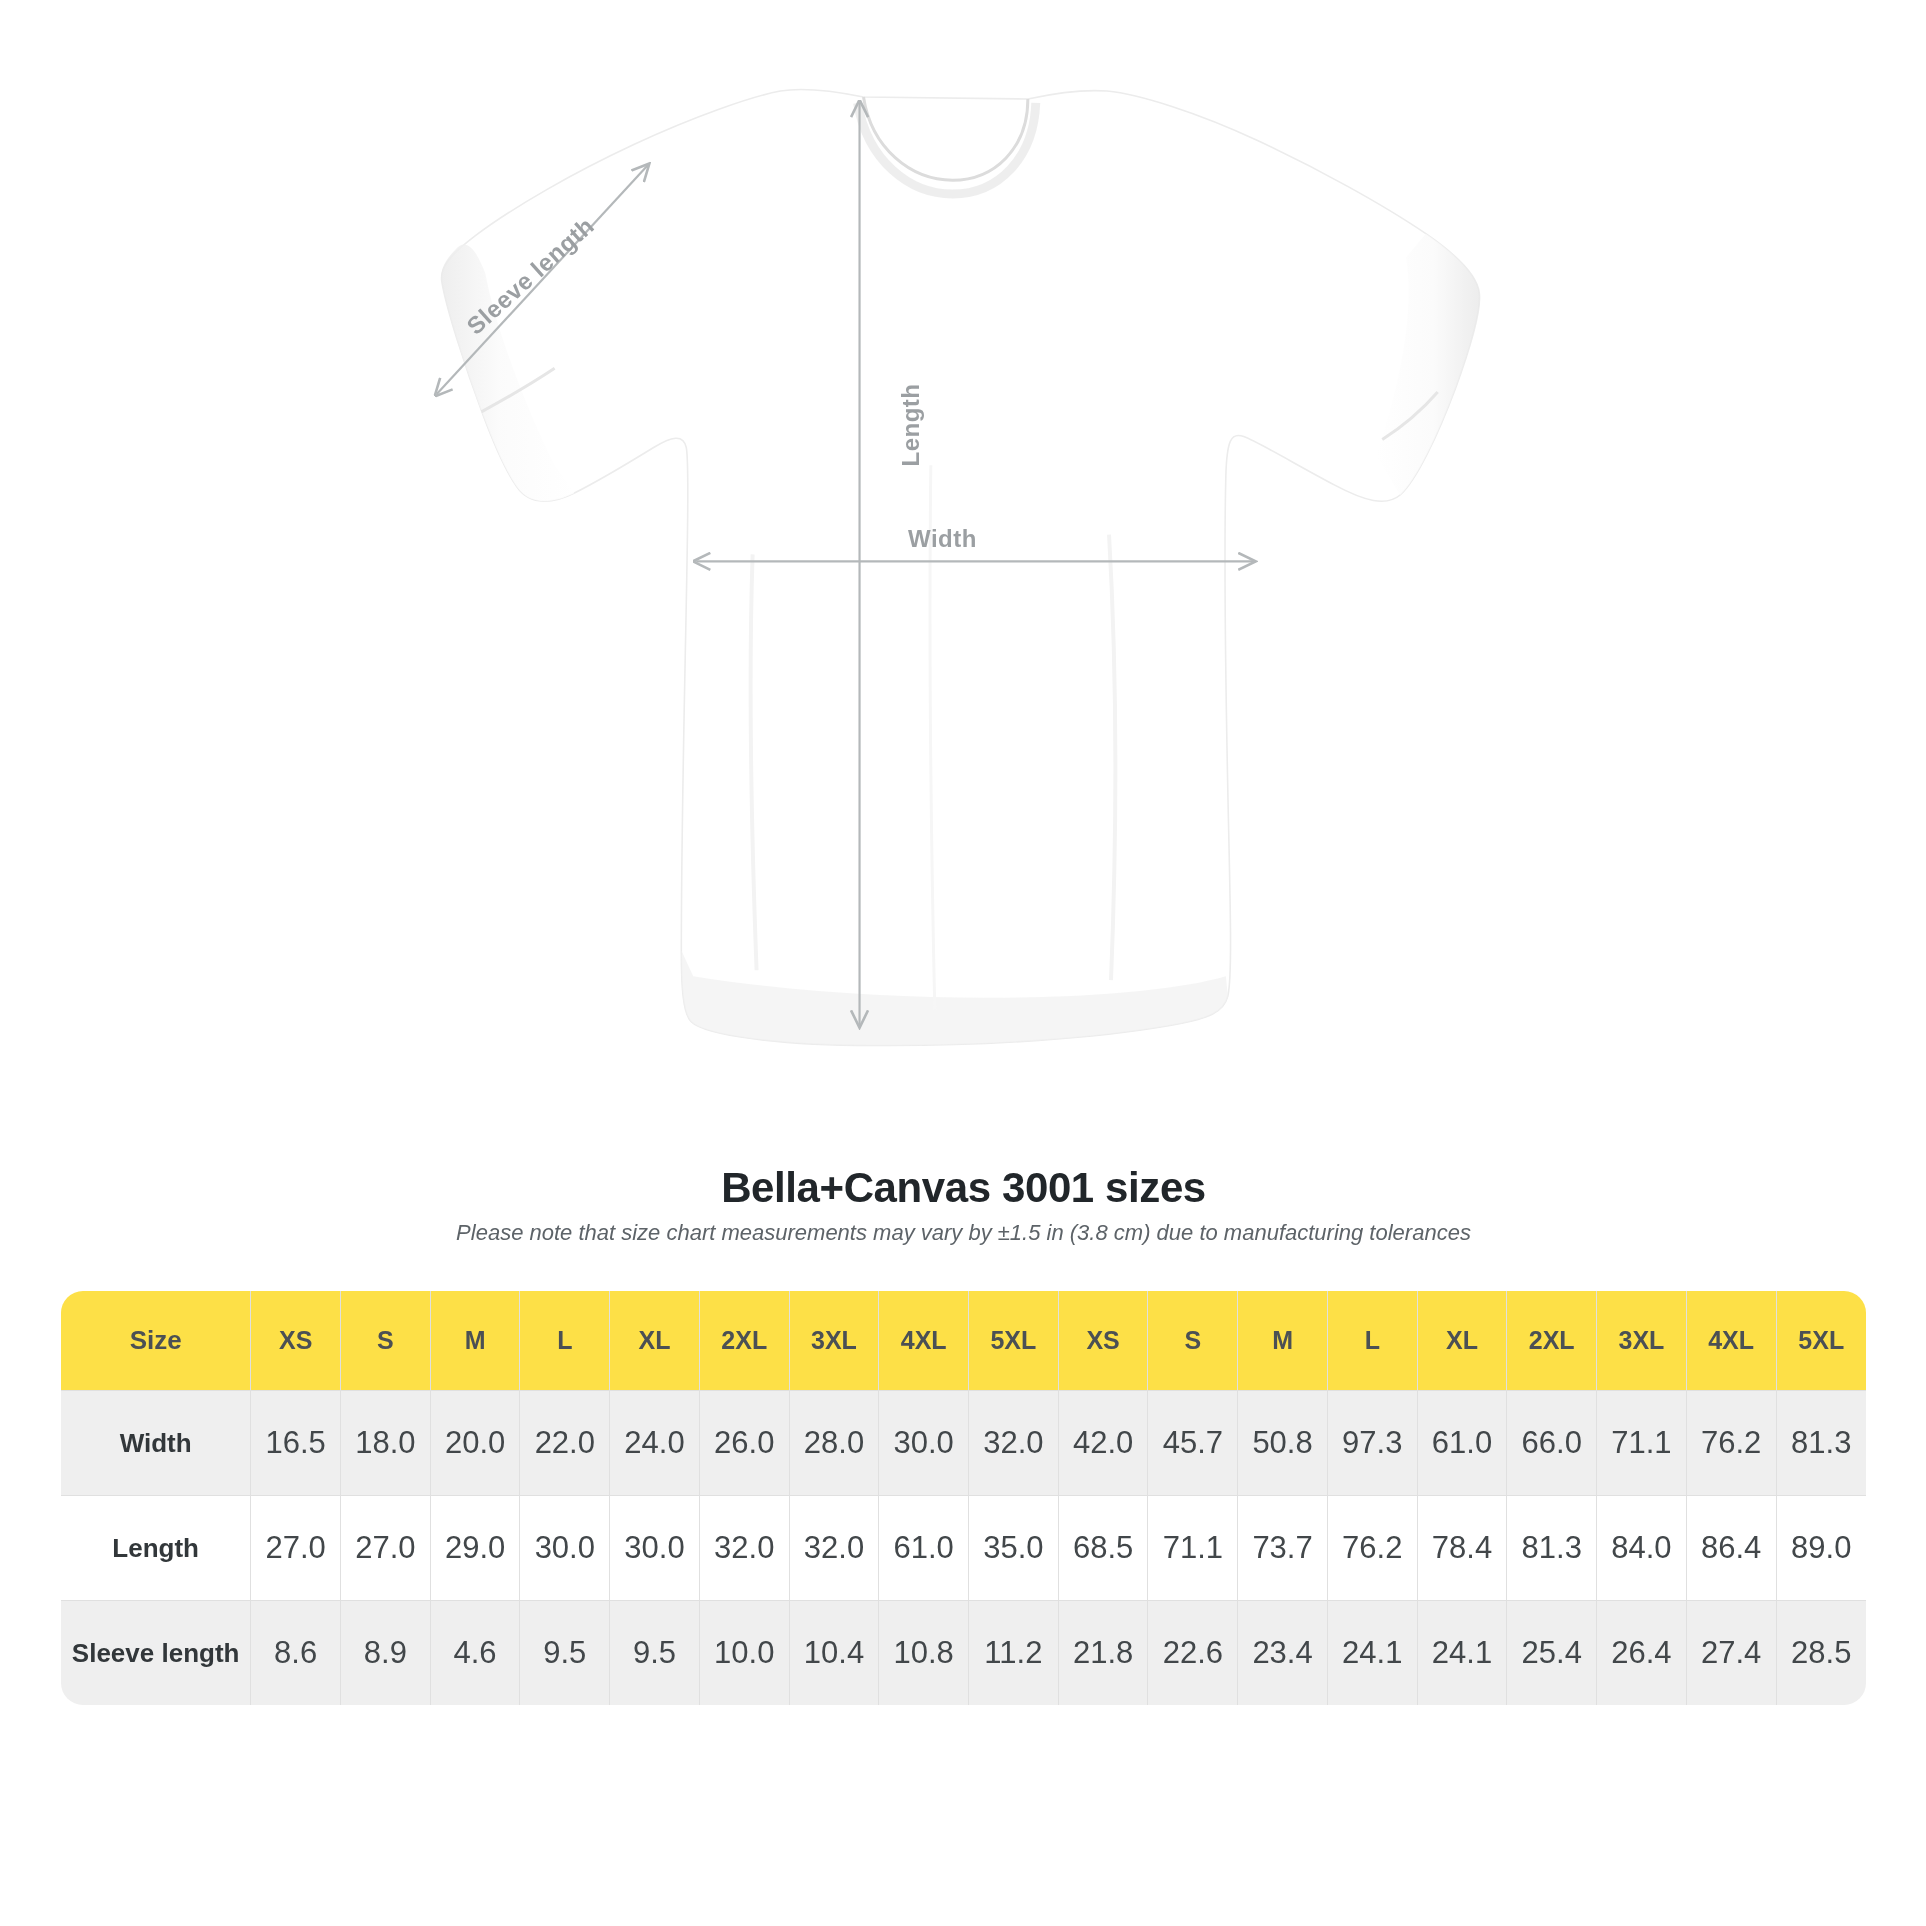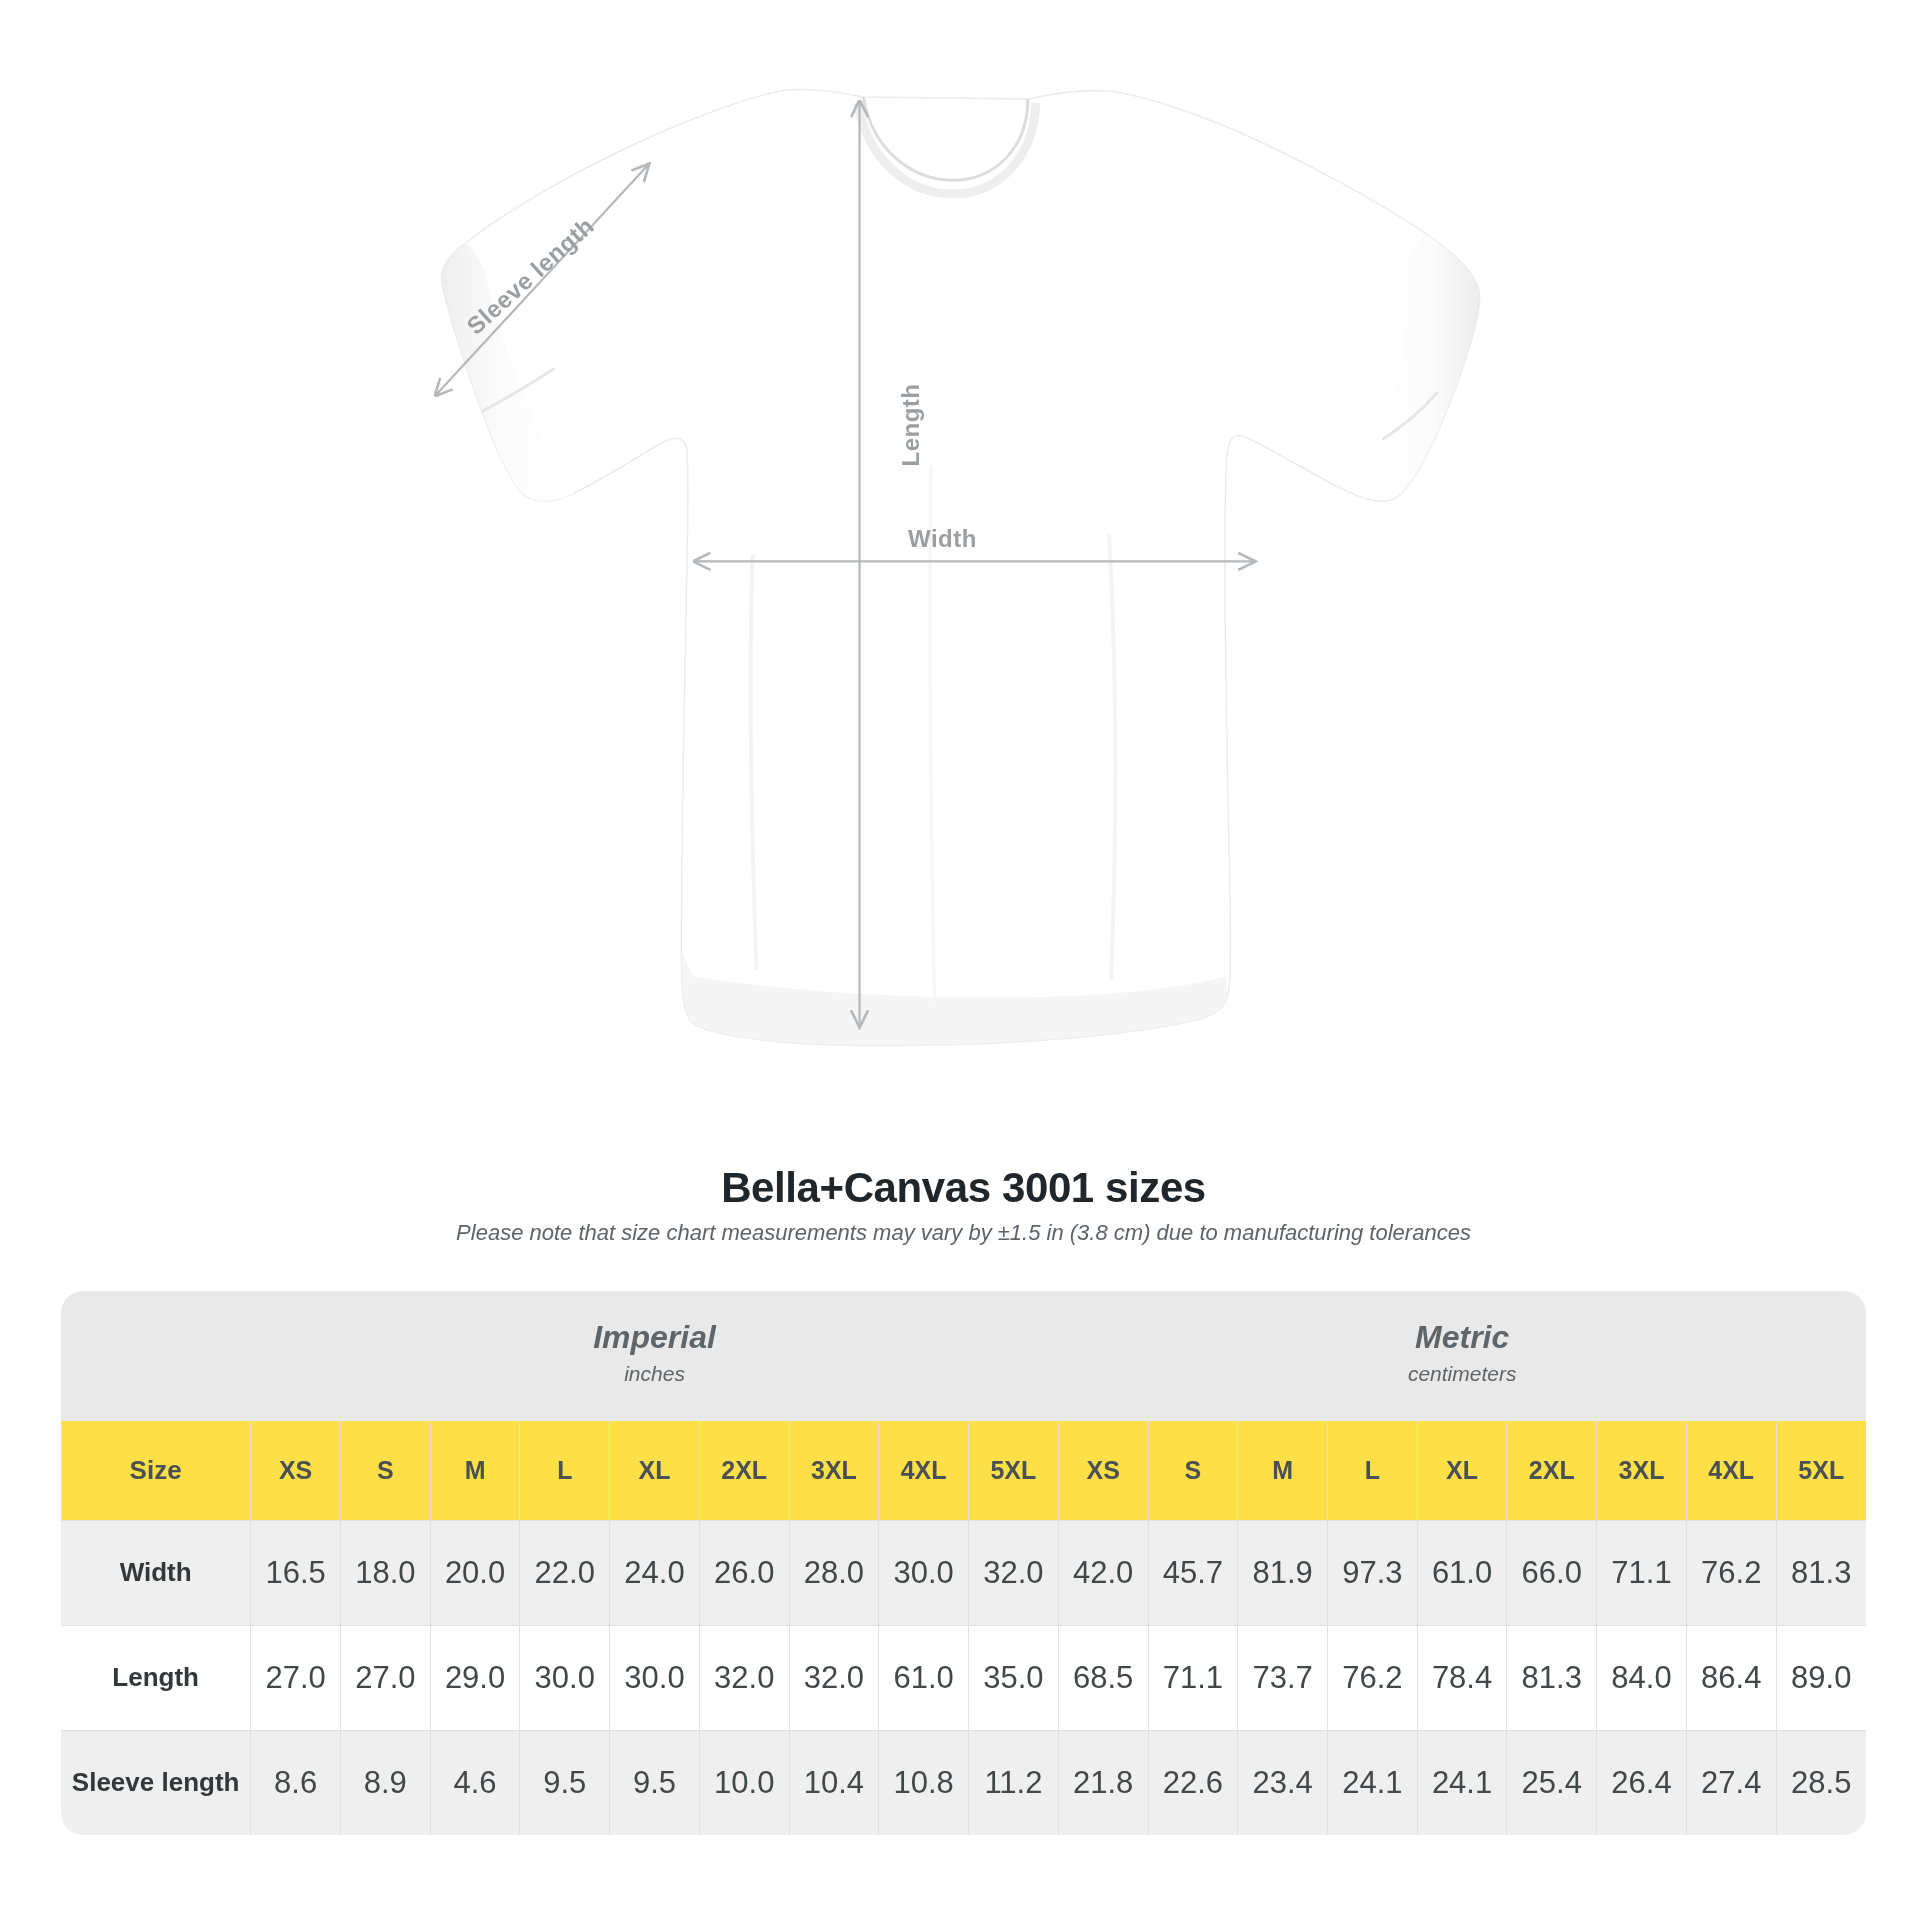--- a/index.html
+++ b/index.html
@@ -253,17 +253,6 @@
           <col class="col-data">
       </colgroup>
       <tbody>
-        <tr class="unitrow">
-          <td></td>
-          <td colspan="9">
-            <div class="unit-name">Imperial</div>
-            <div class="unit-sub">inches</div>
-          </td>
-          <td colspan="9">
-            <div class="unit-name">Metric</div>
-            <div class="unit-sub">centimeters</div>
-          </td>
-        </tr>
 
         <tr class="header-row">
           <td class="rowlabel">Size</td>

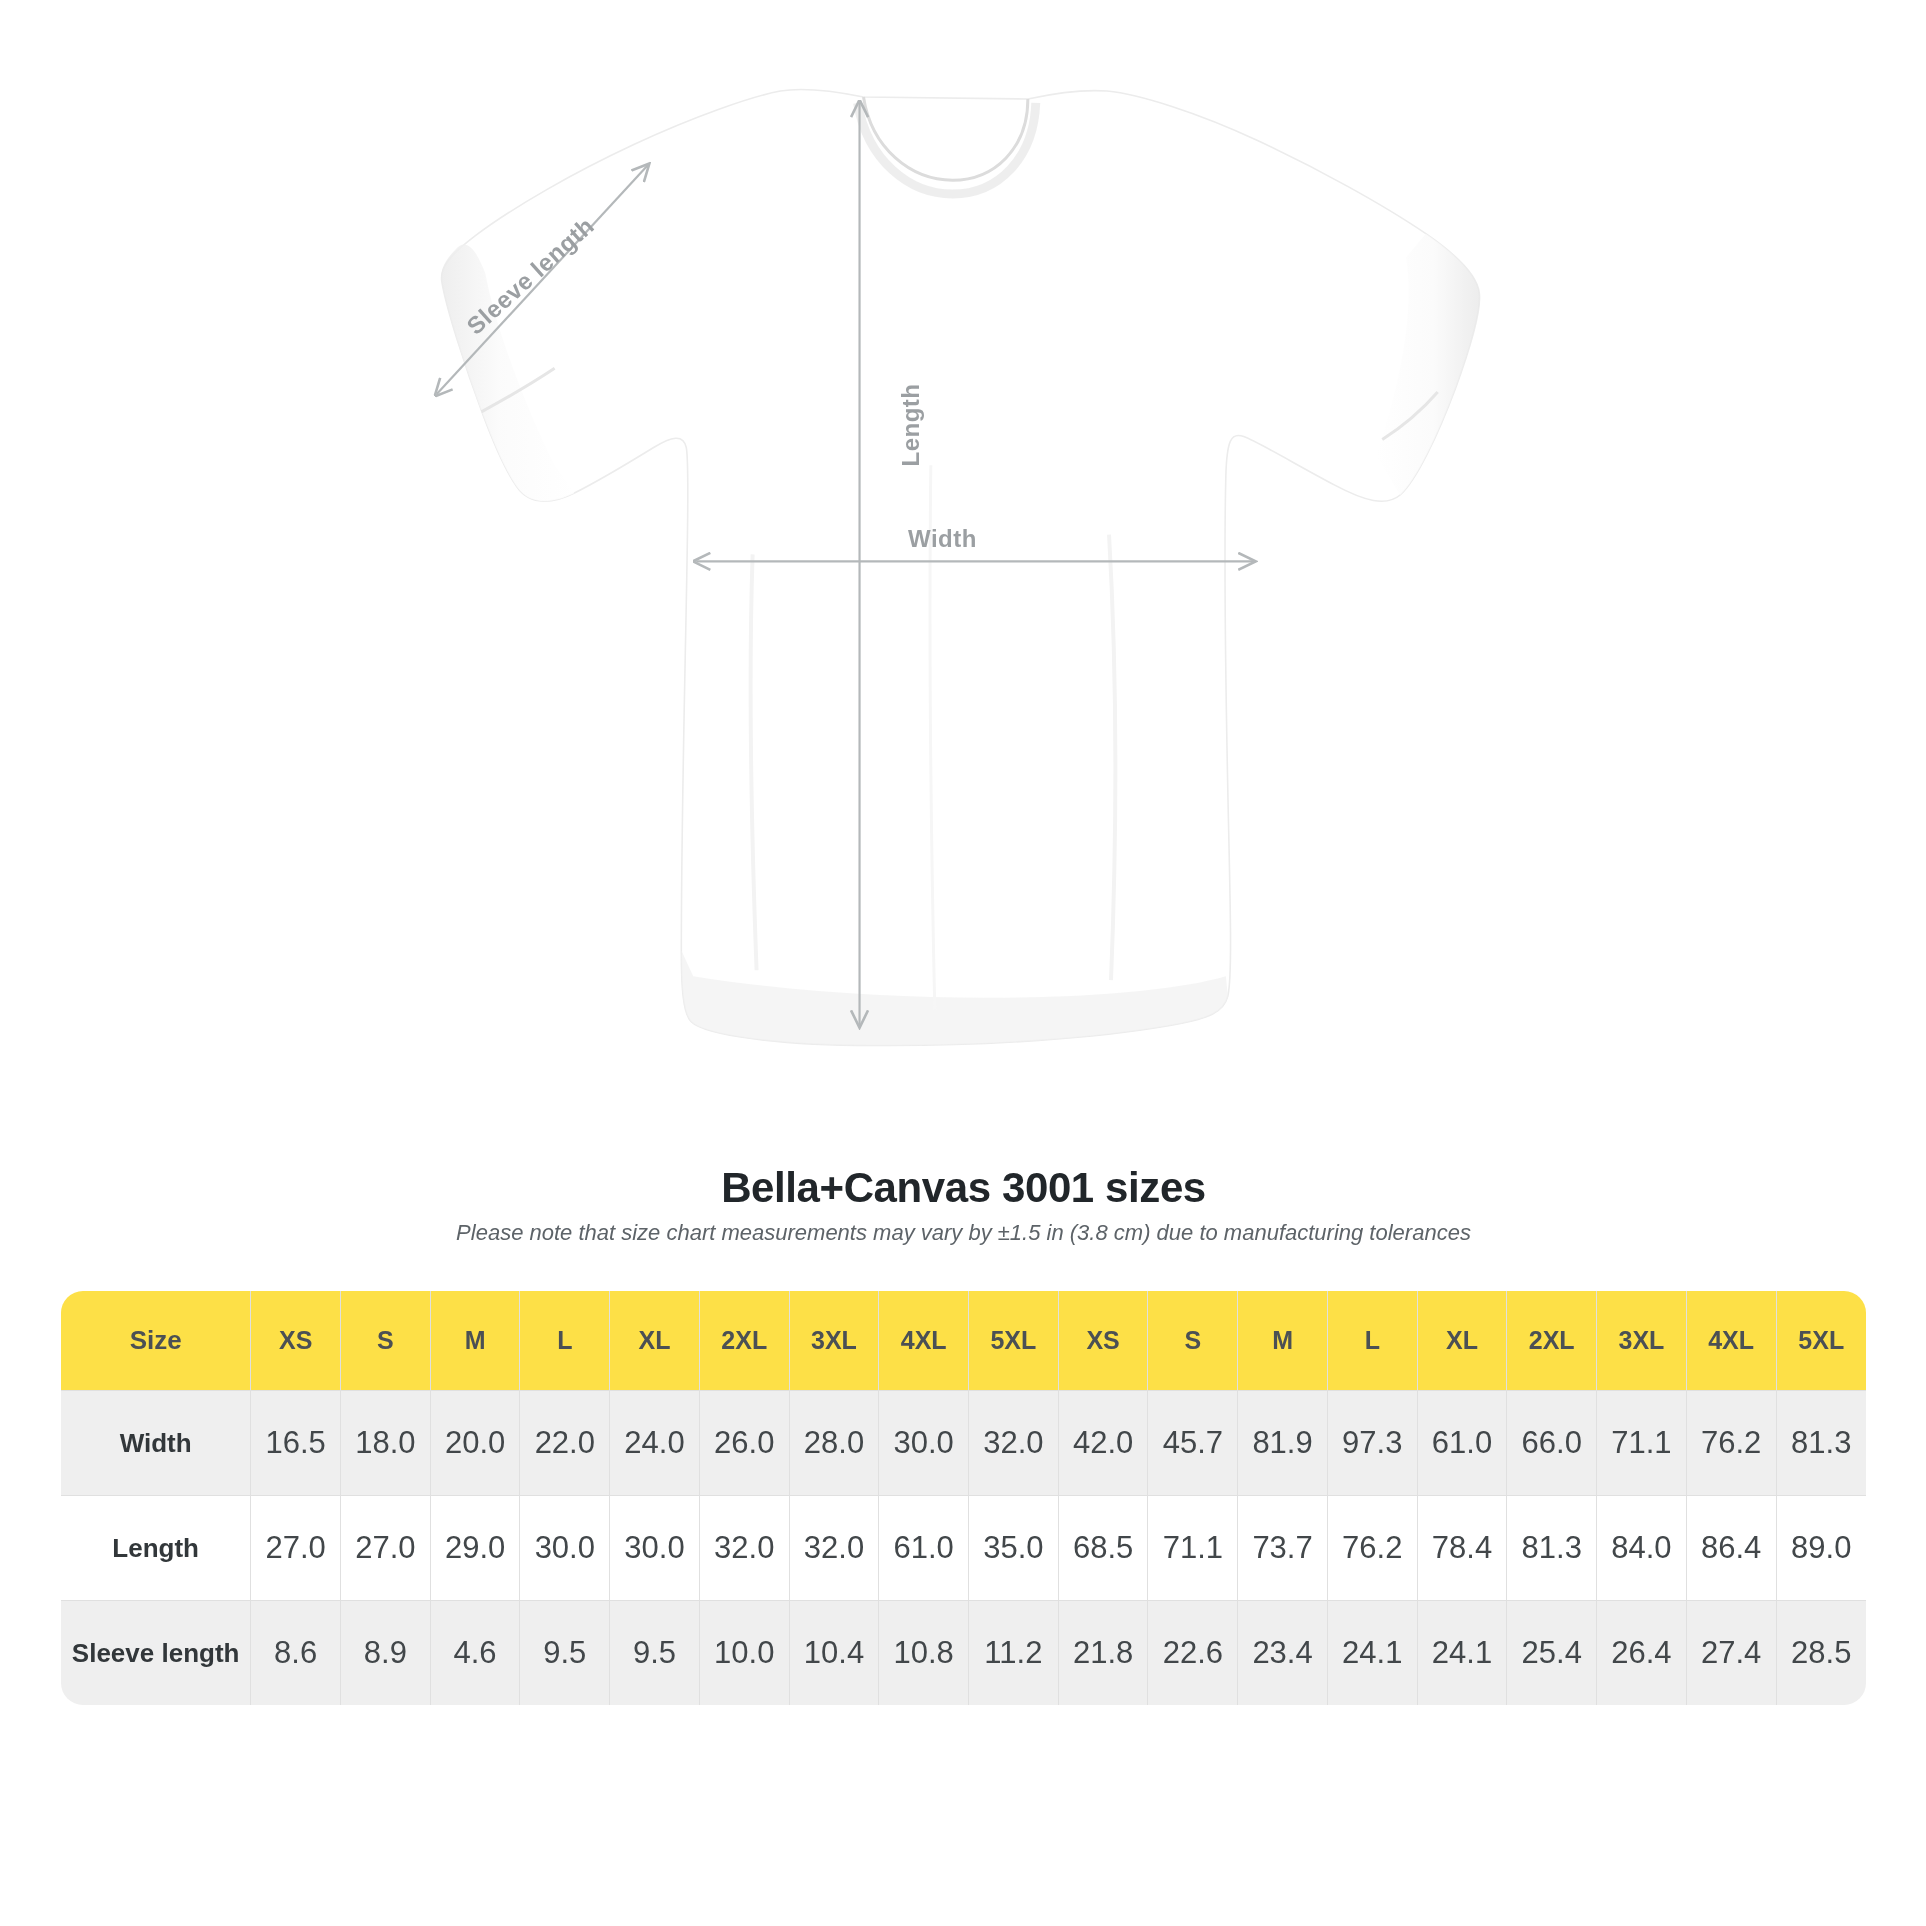--- a/index.html
+++ b/index.html
@@ -289,7 +289,7 @@
           <td class="vline hline">32.0</td>
           <td class="vline hline">42.0</td>
           <td class="vline hline">45.7</td>
-          <td class="vline hline">81.9</td>
+          <td class="vline hline">50.8</td>
           <td class="vline hline">97.3</td>
           <td class="vline hline">61.0</td>
           <td class="vline hline">66.0</td>

